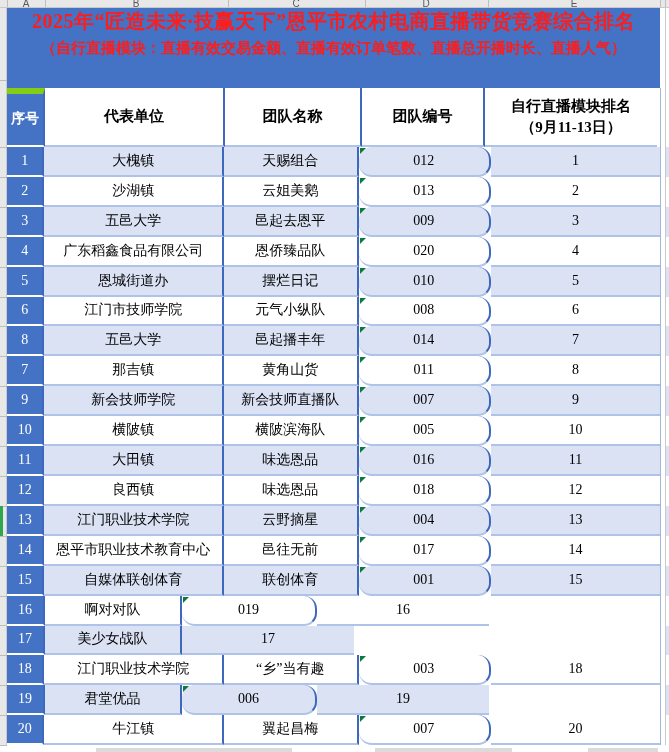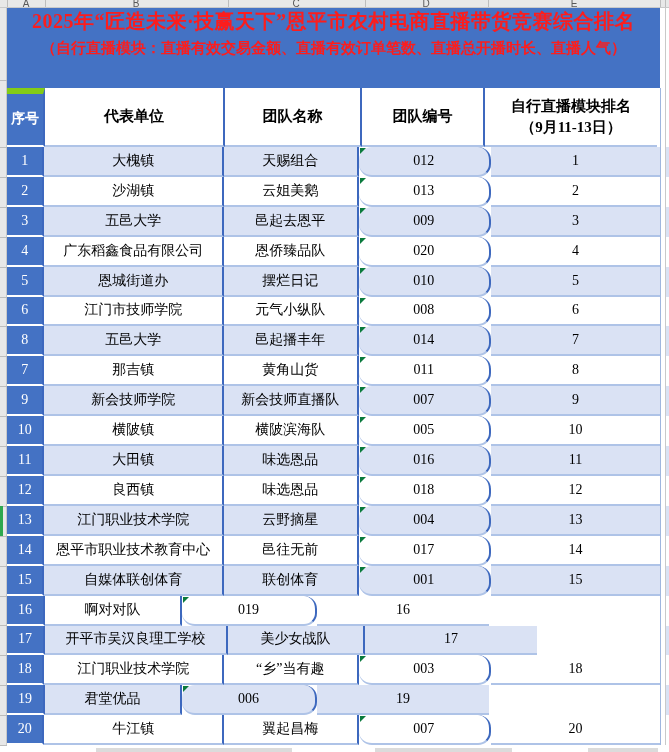--- a/index.html
+++ b/index.html
@@ -283,7 +283,6 @@
   </div>
       <div class="trow band">
     <div class="c seq">17</div>
-    <div class="c unit">开平市吴汉良理工学校</div>
     <div class="c team">美少女战队</div>
     <div class="c rank">17</div>
   </div>

